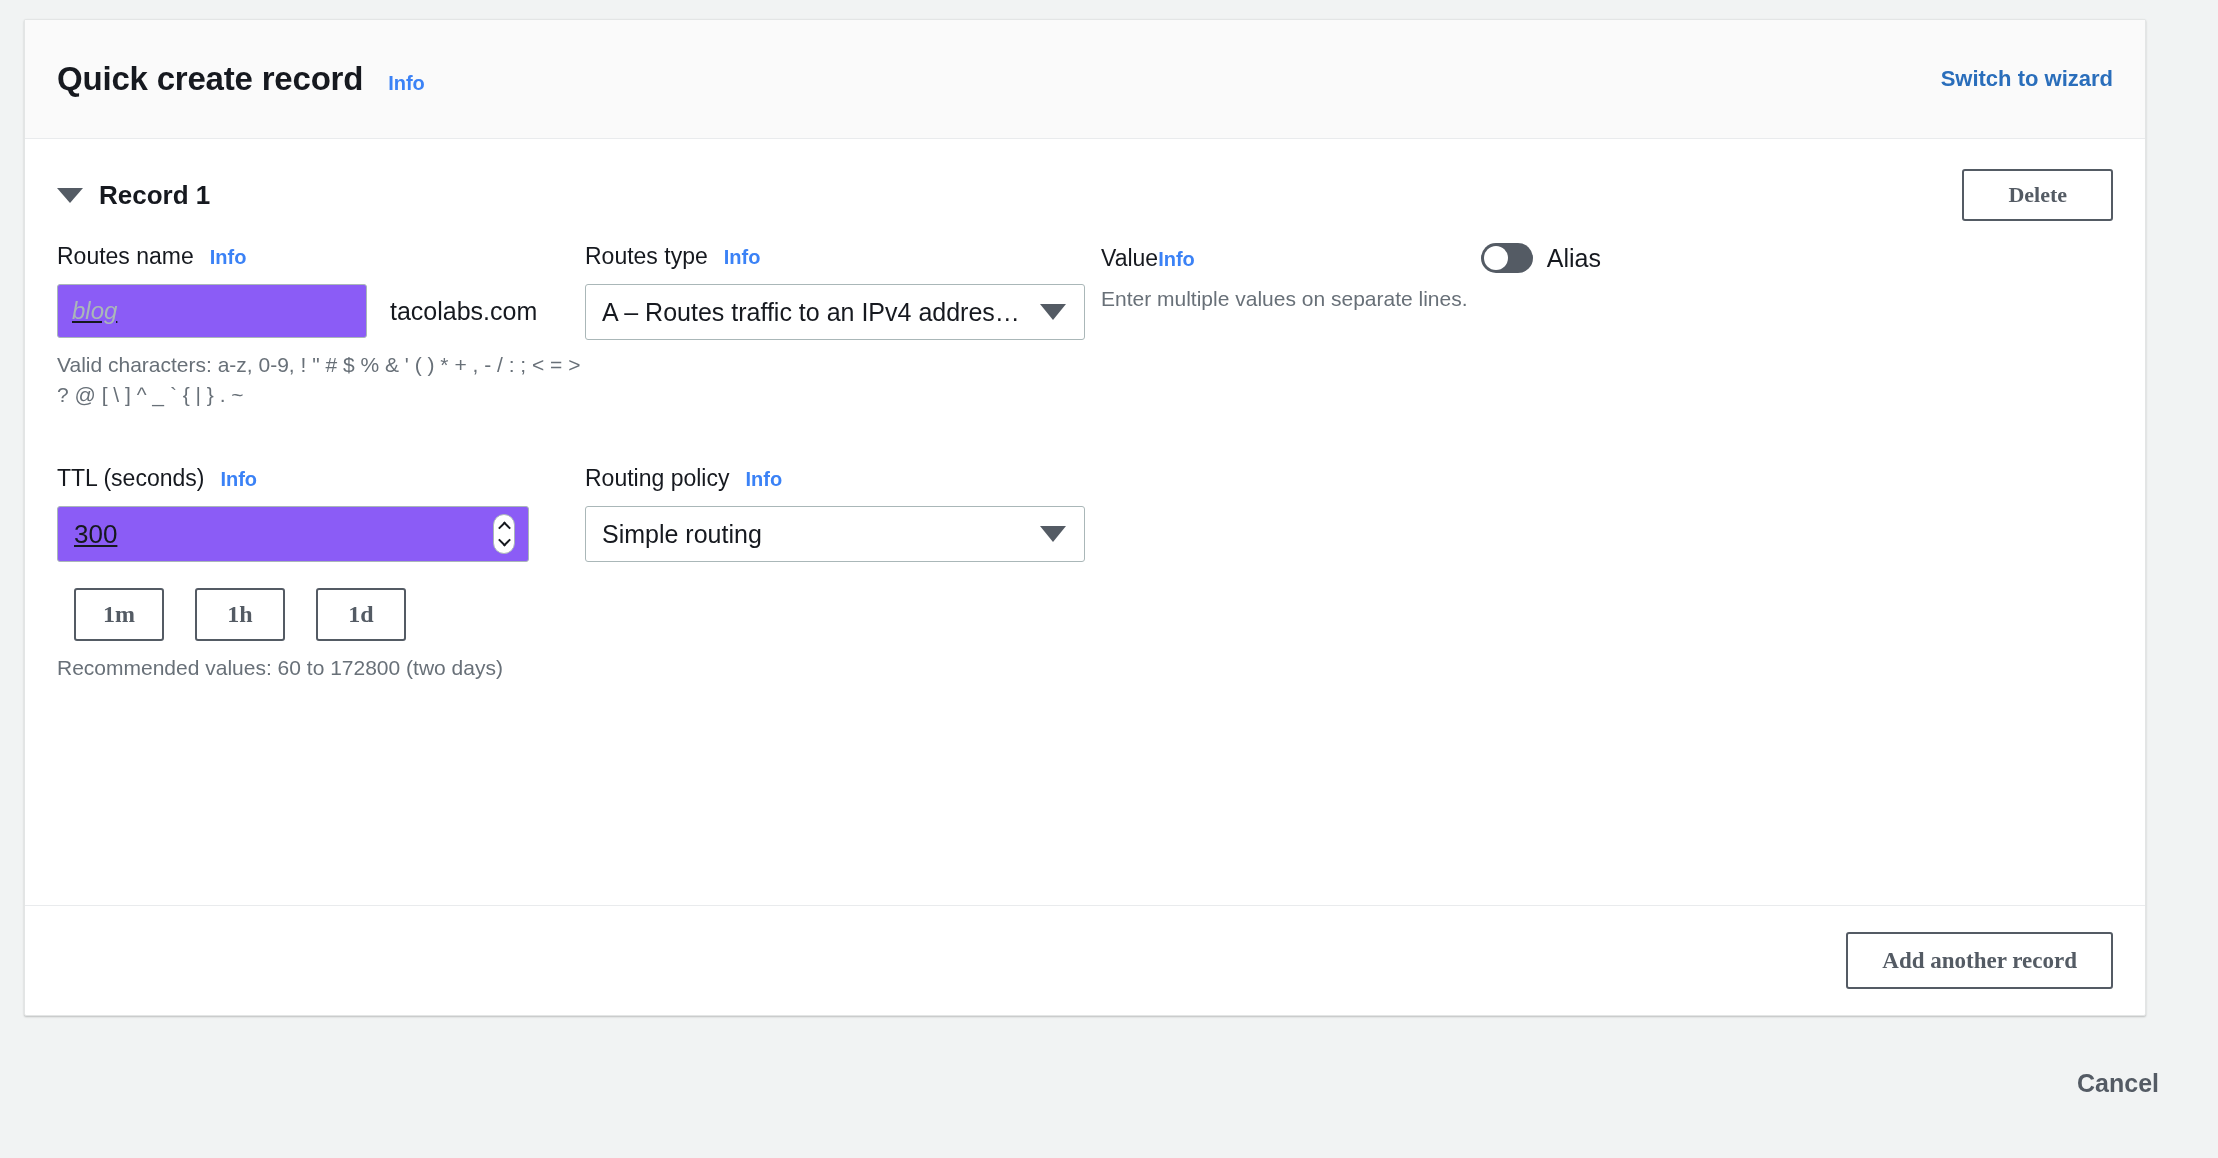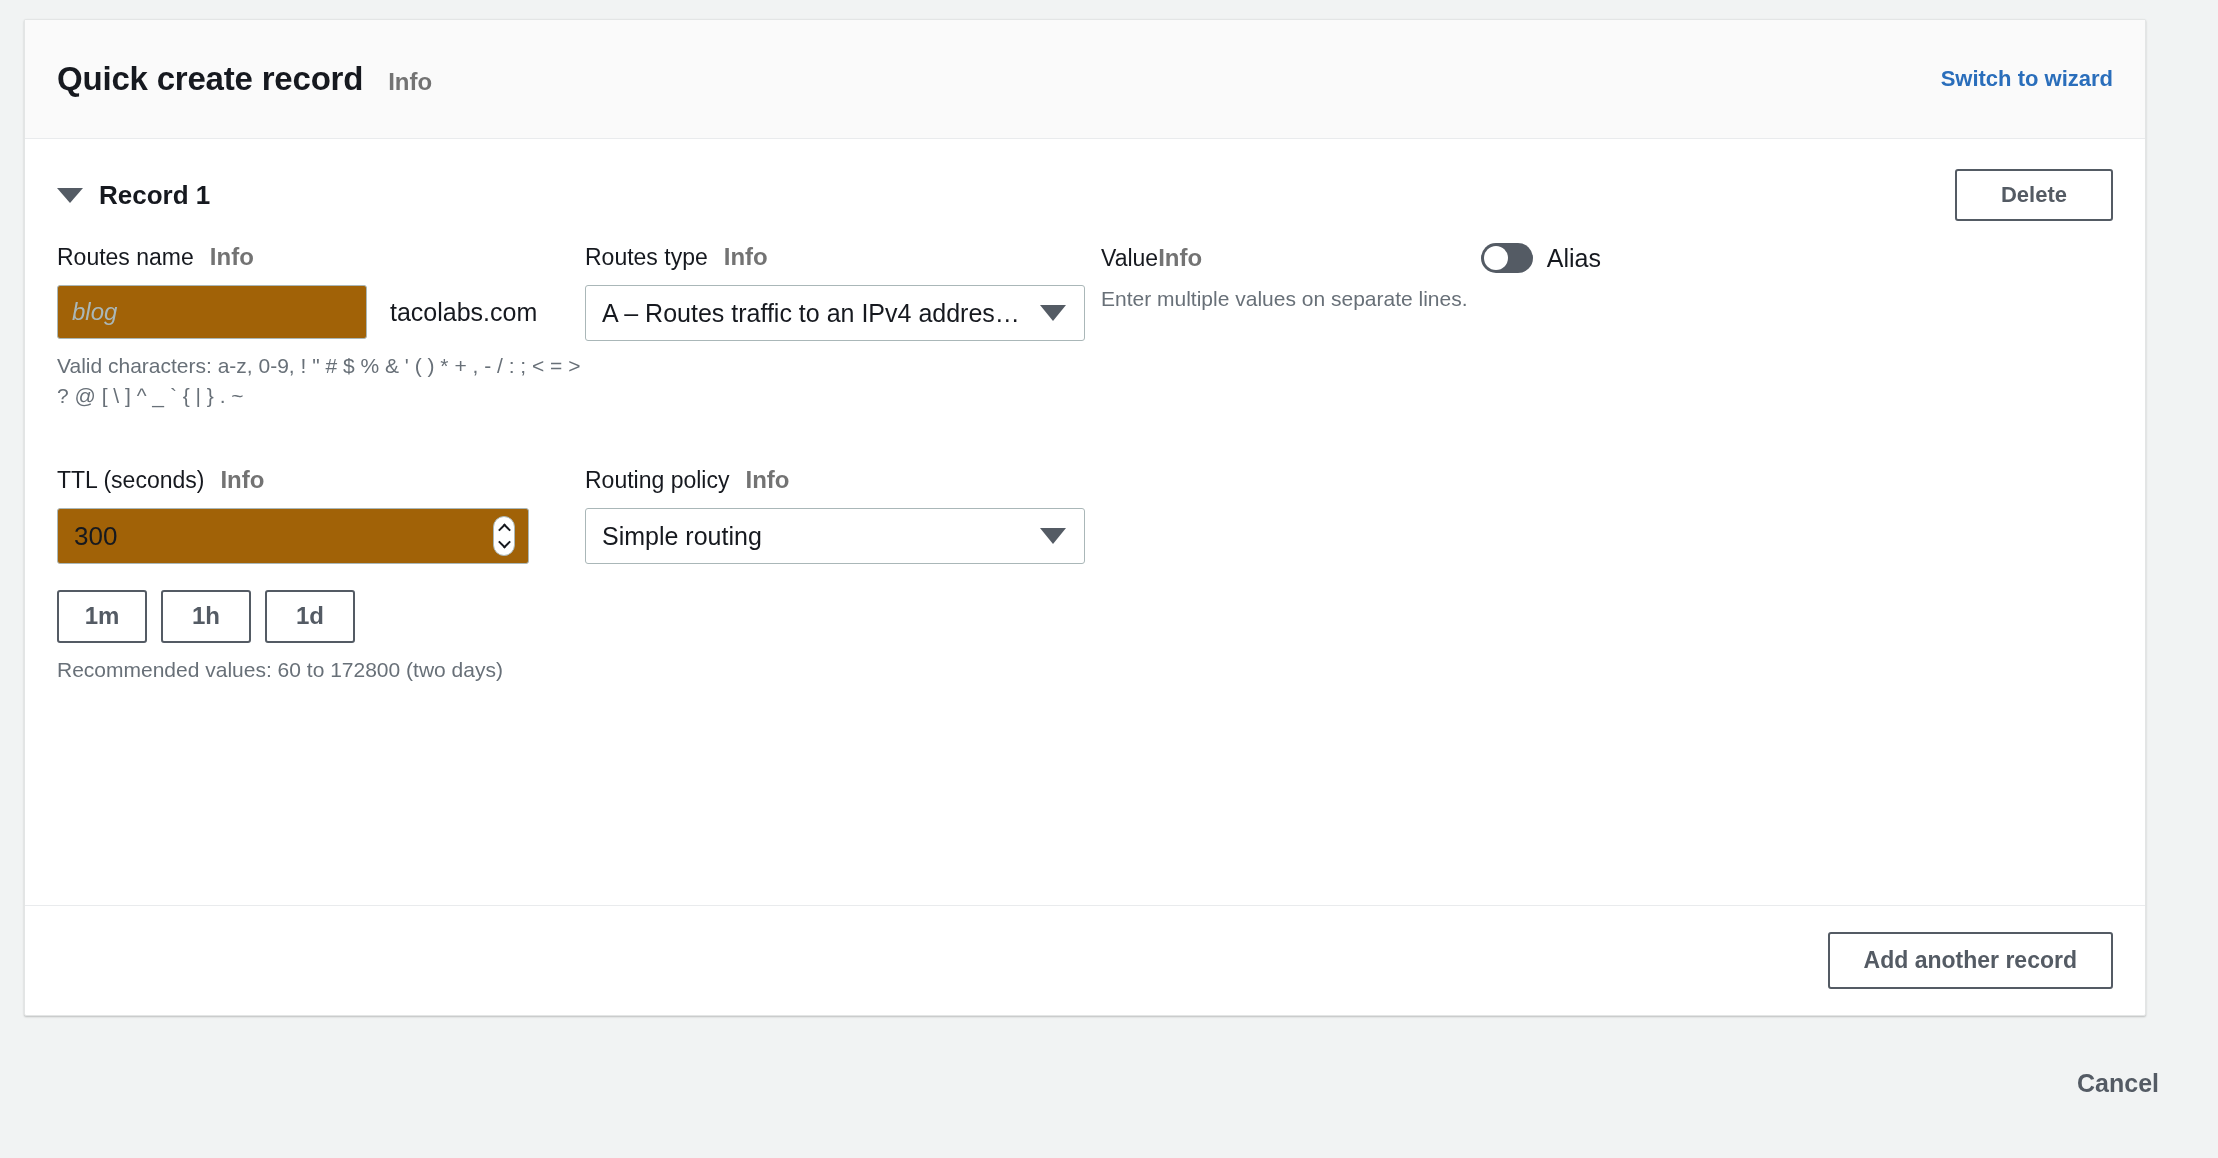--- a/index.html
+++ b/index.html
@@ -56,9 +56,9 @@
     letter-spacing: -0.2px;
   }
   .info-link {
-    font-size: 24px;
-    font-weight: bold;
-    color: #737373;
+    font-size: 20px;
+    font-weight: bold;
+    color: #3b82f6;
     cursor: pointer;
   }
   .switch-wizard {

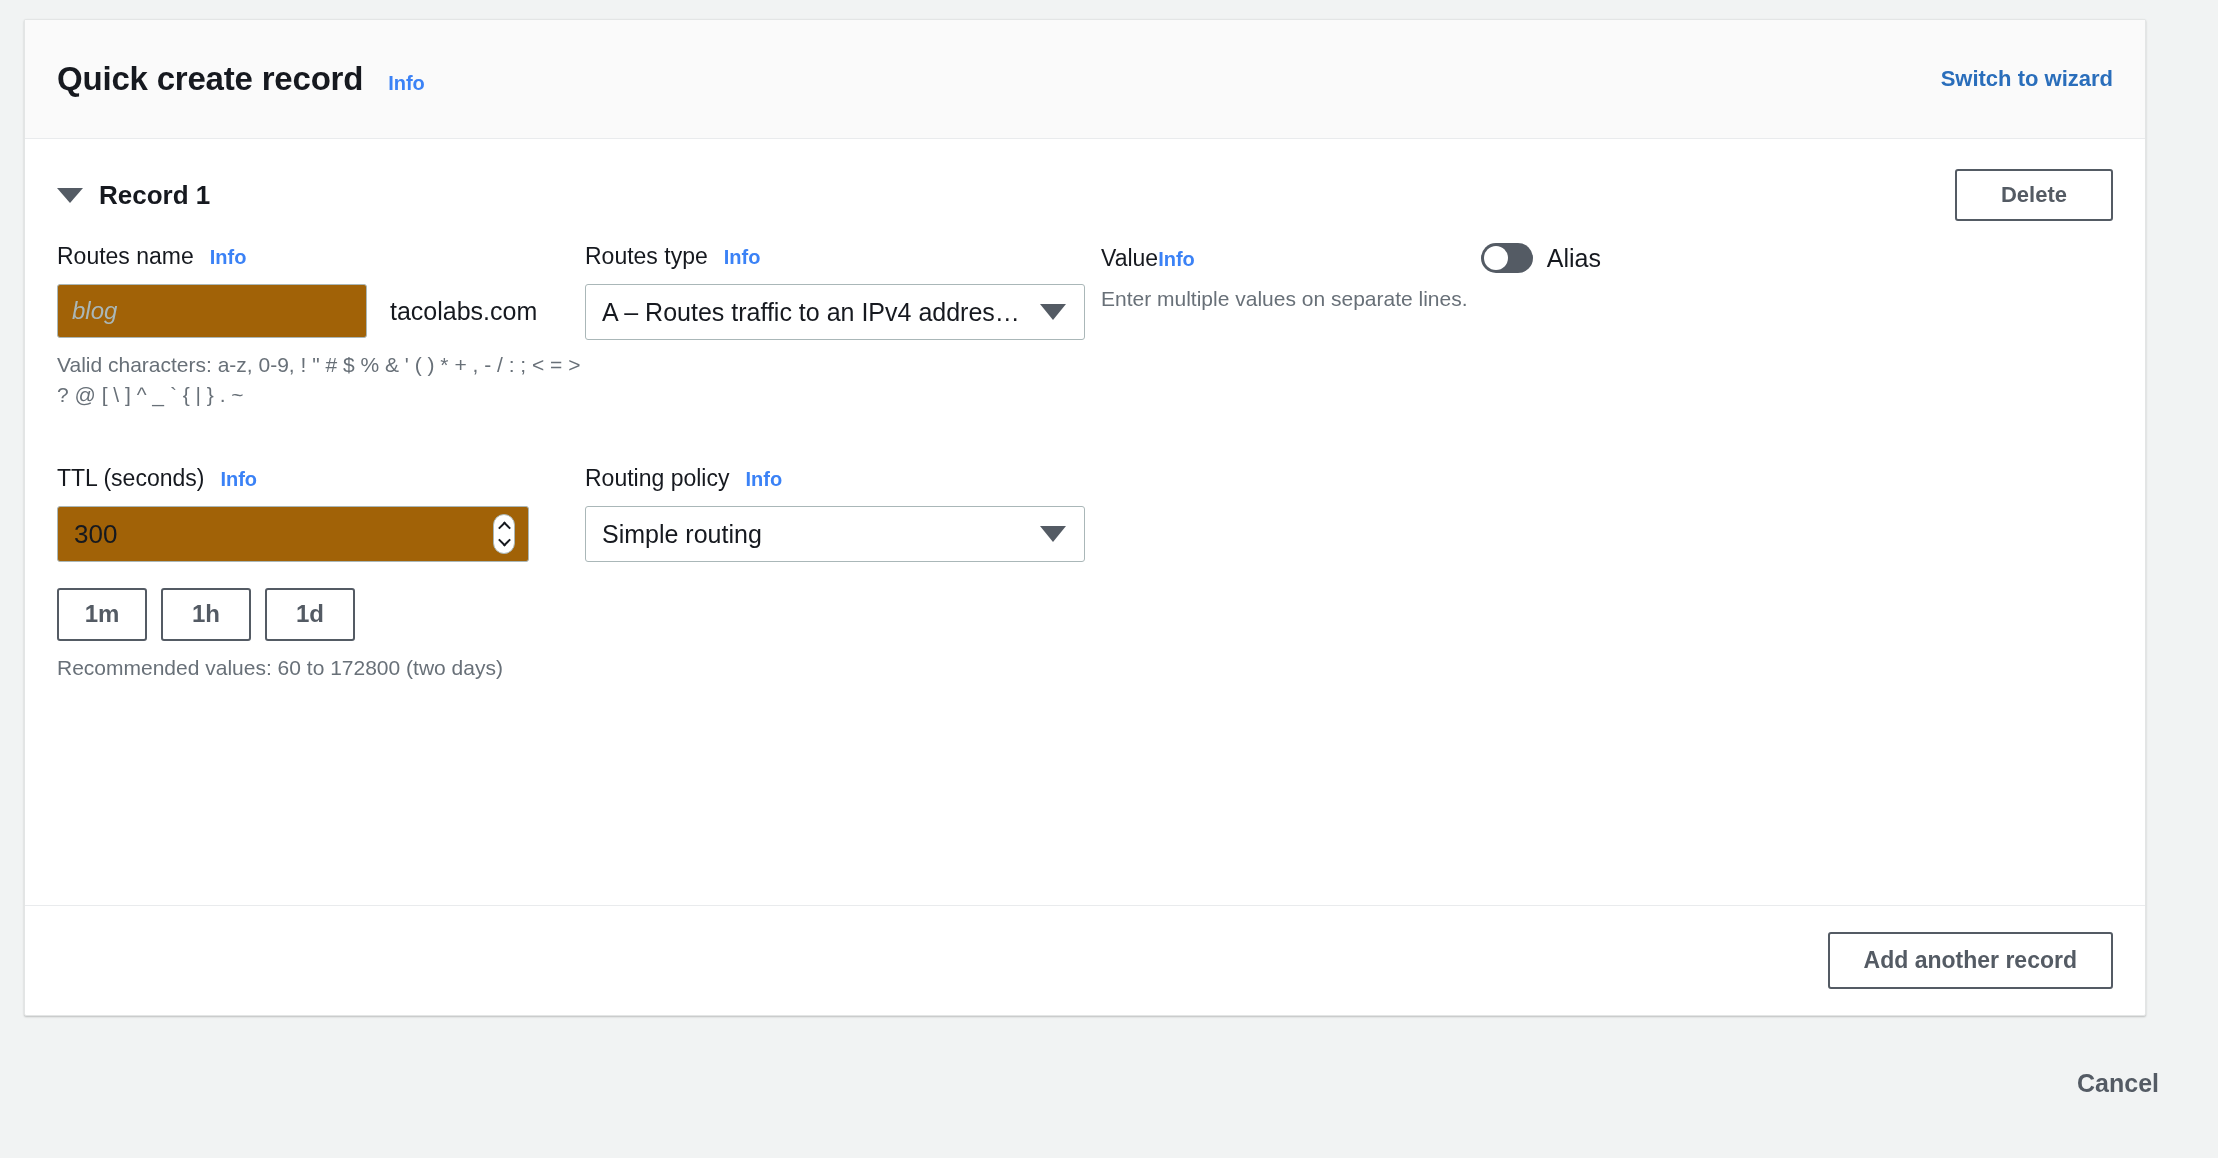--- a/index.html
+++ b/index.html
@@ -100,7 +100,7 @@
   }
 
   .btn {
-    font-family: Liberation Sans, sans-serif;
+    font-family: Liberation Serif, serif;
     font-size: 22px;
     font-weight: bold;
     color: #545b64;
@@ -110,6 +110,7 @@
     padding: 11px 32px;
     cursor: pointer;
     line-height: 1.2;
+    margin-left: 17px;
   }
   .btn-delete { padding: 11px 44px; }
 

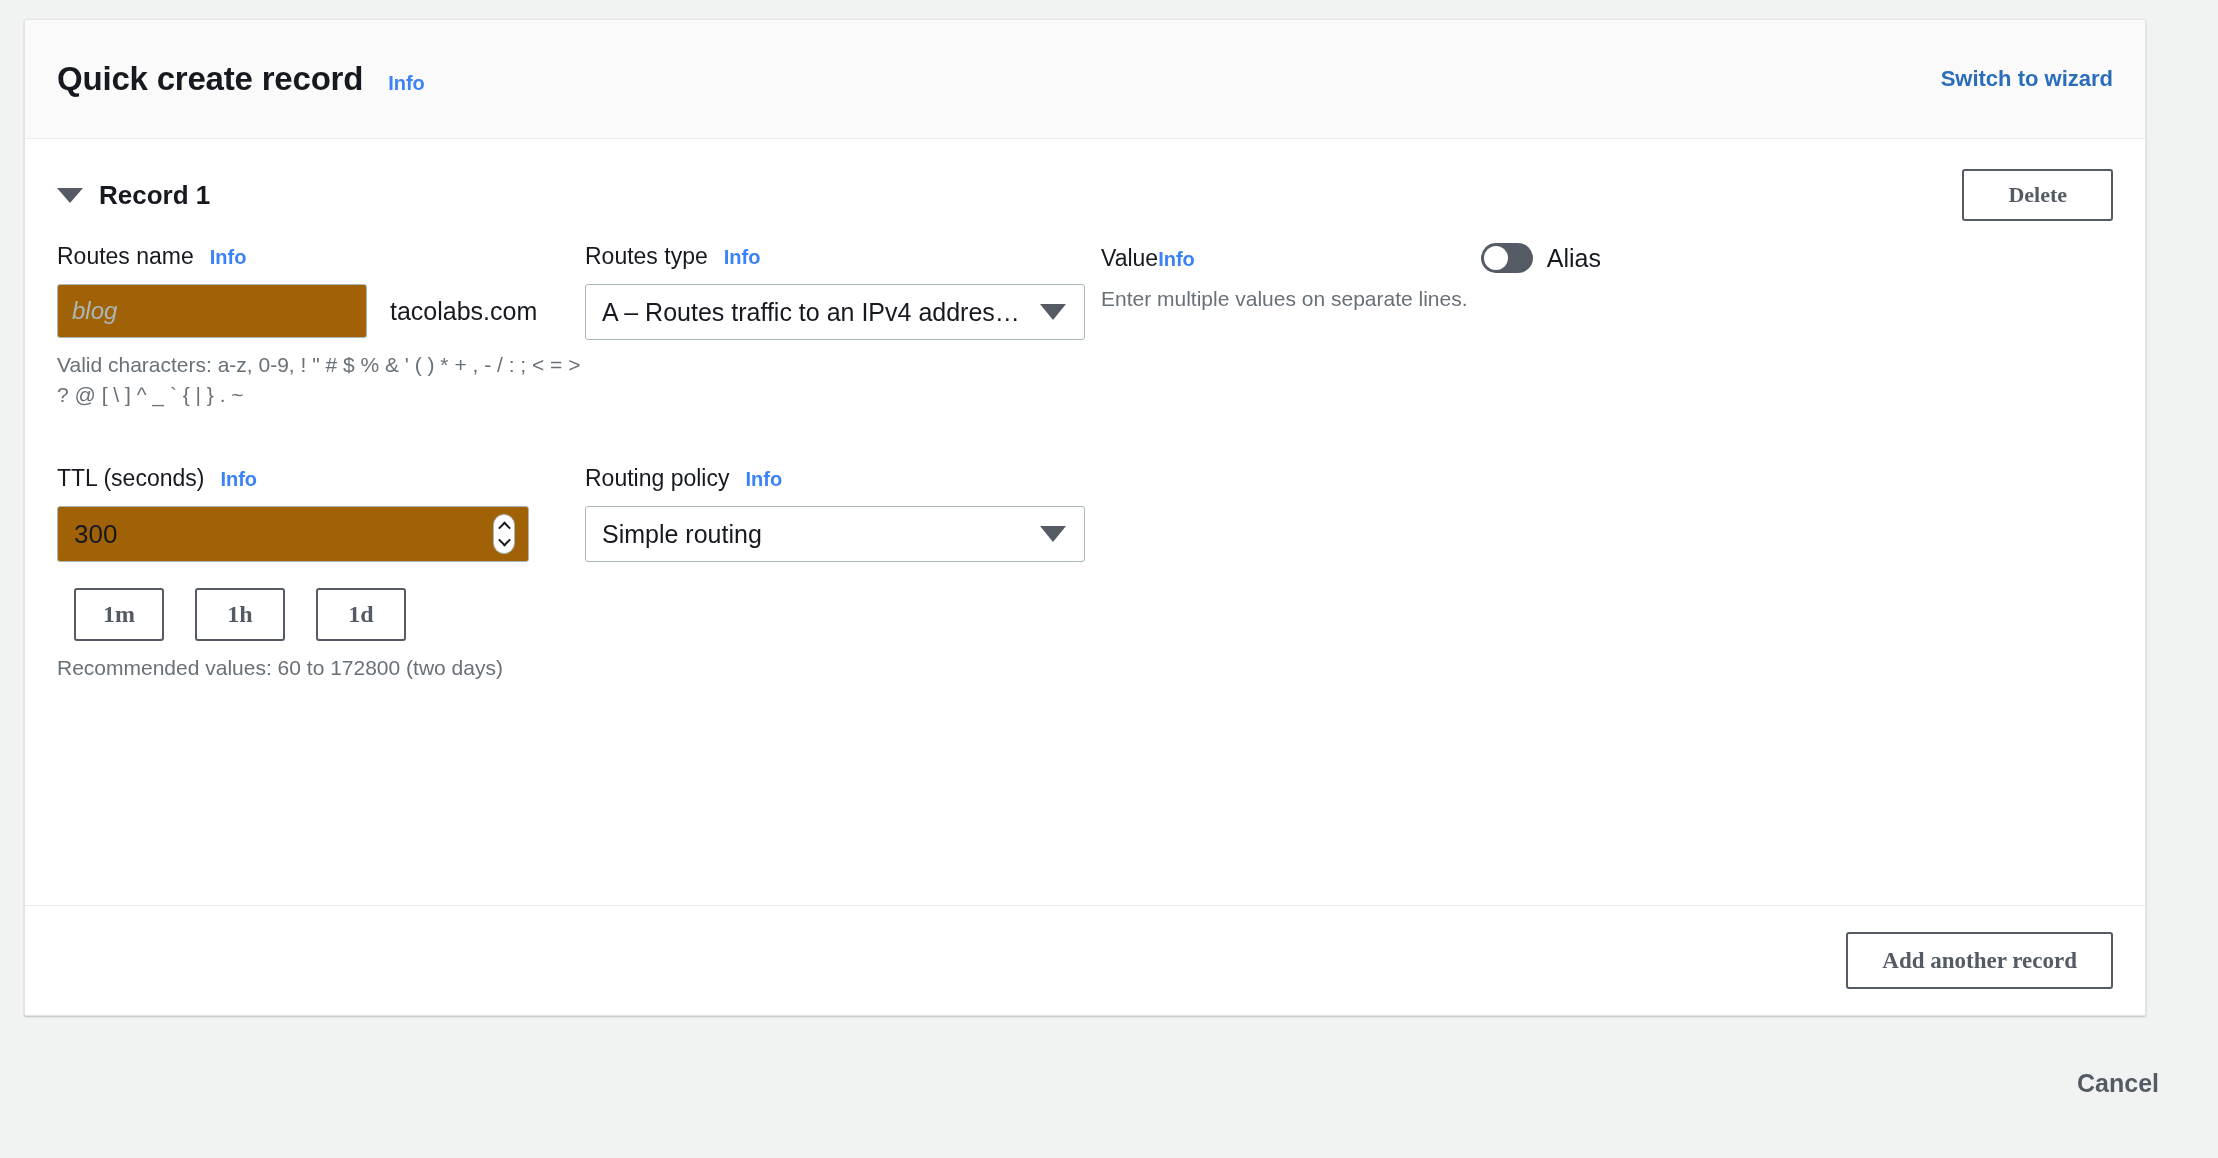--- a/index.html
+++ b/index.html
@@ -149,8 +149,9 @@
     padding: 0 14px;
     border: 1px solid #aab7b8;
     border-radius: 3px;
-    background: #a16207;
+    background: #8b5cf6;
     outline: none;
+    text-decoration: underline;
   }
   .text-input::placeholder {
     color: #aab7b8;

